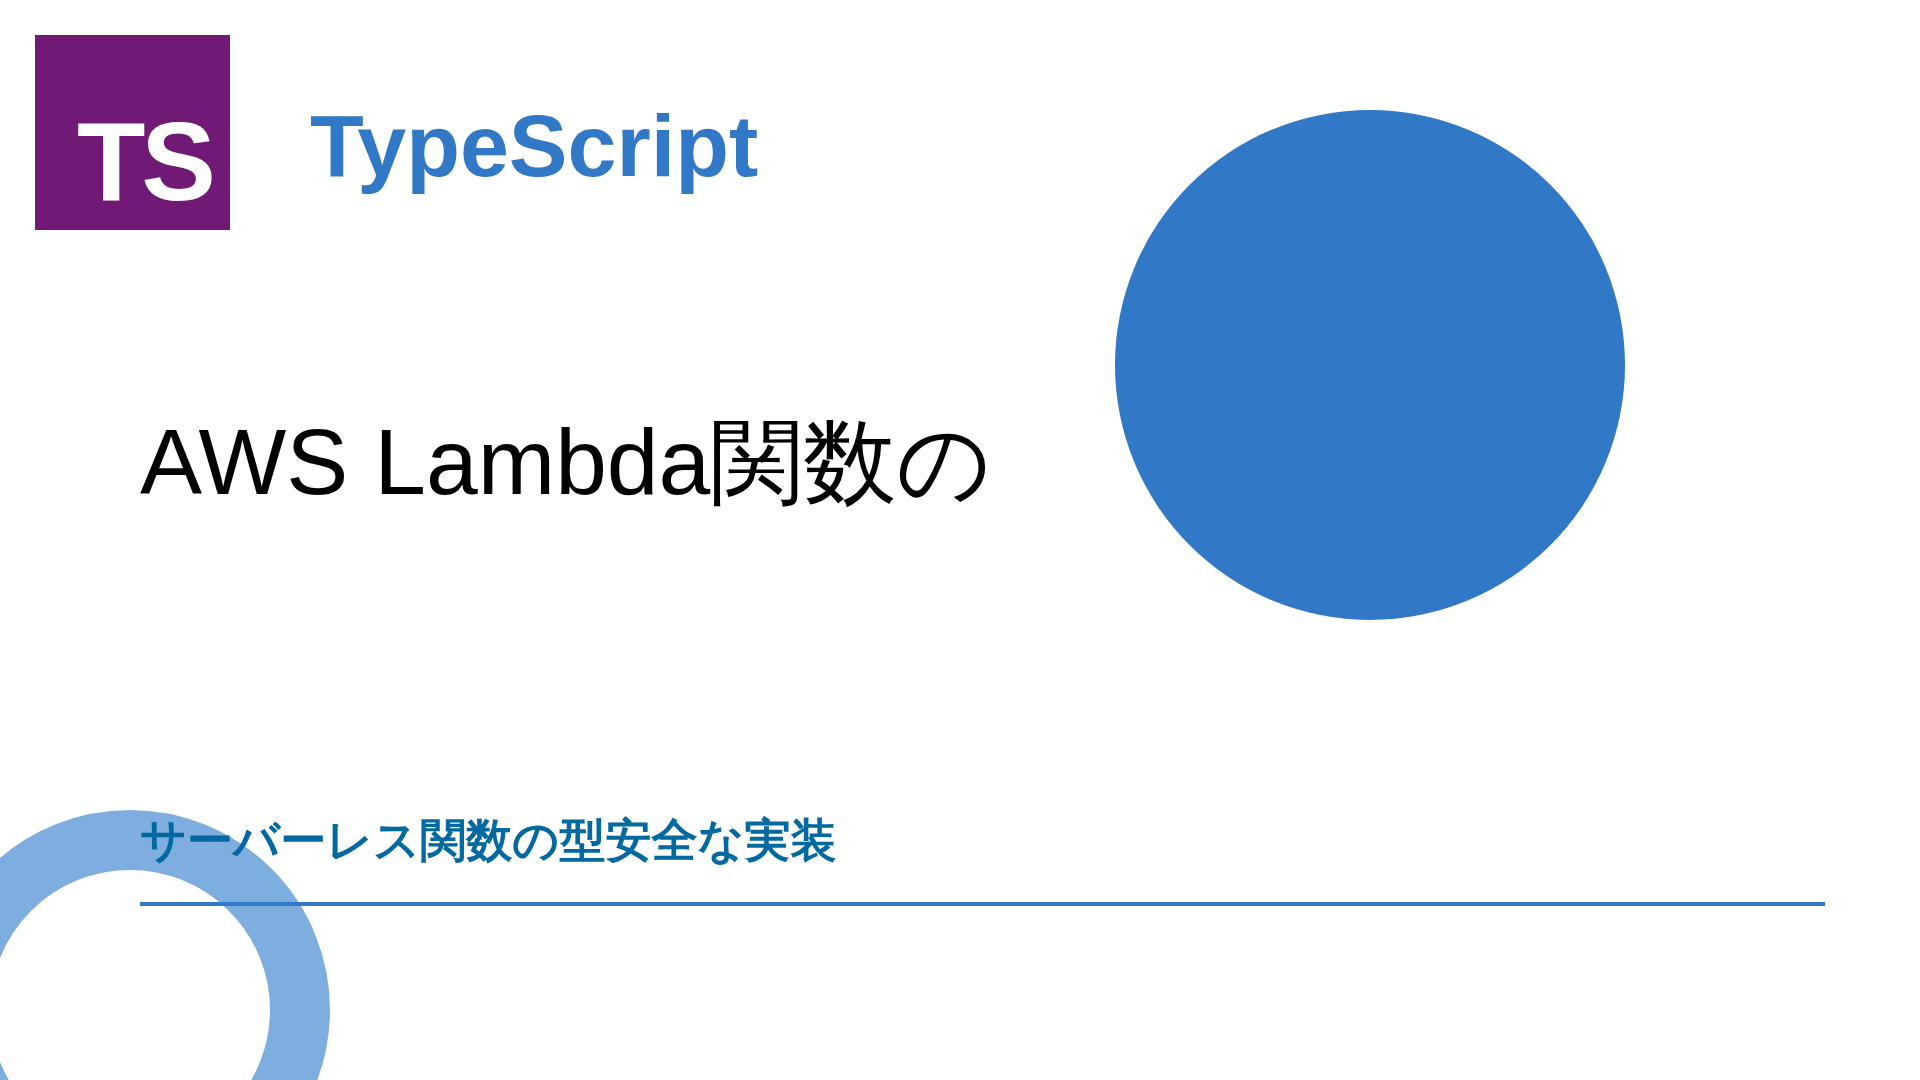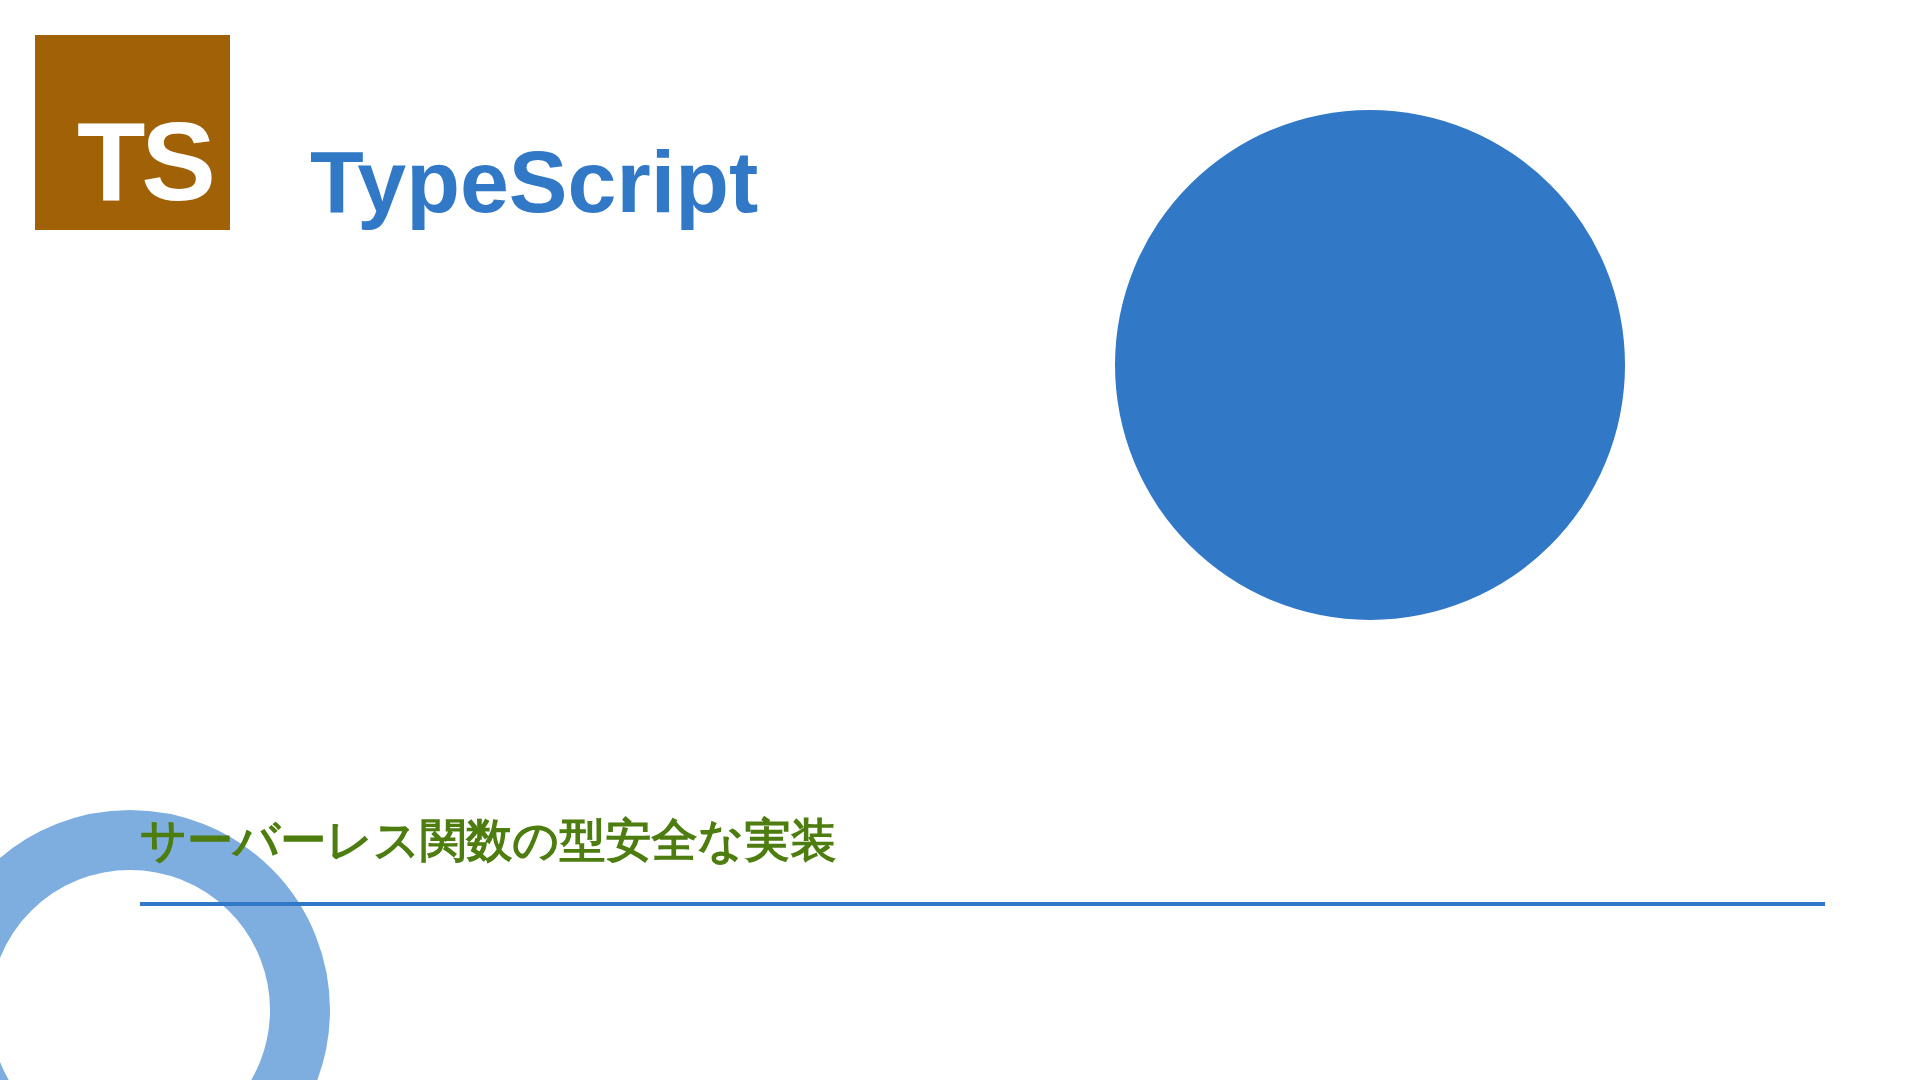--- a/index.html
+++ b/index.html
@@ -21,7 +21,7 @@
       left: 35px;
       width: 195px;
       height: 195px;
-      background: #a16207;
+      background: #701a75;
       display: flex;
       align-items: flex-end;
       justify-content: flex-end;

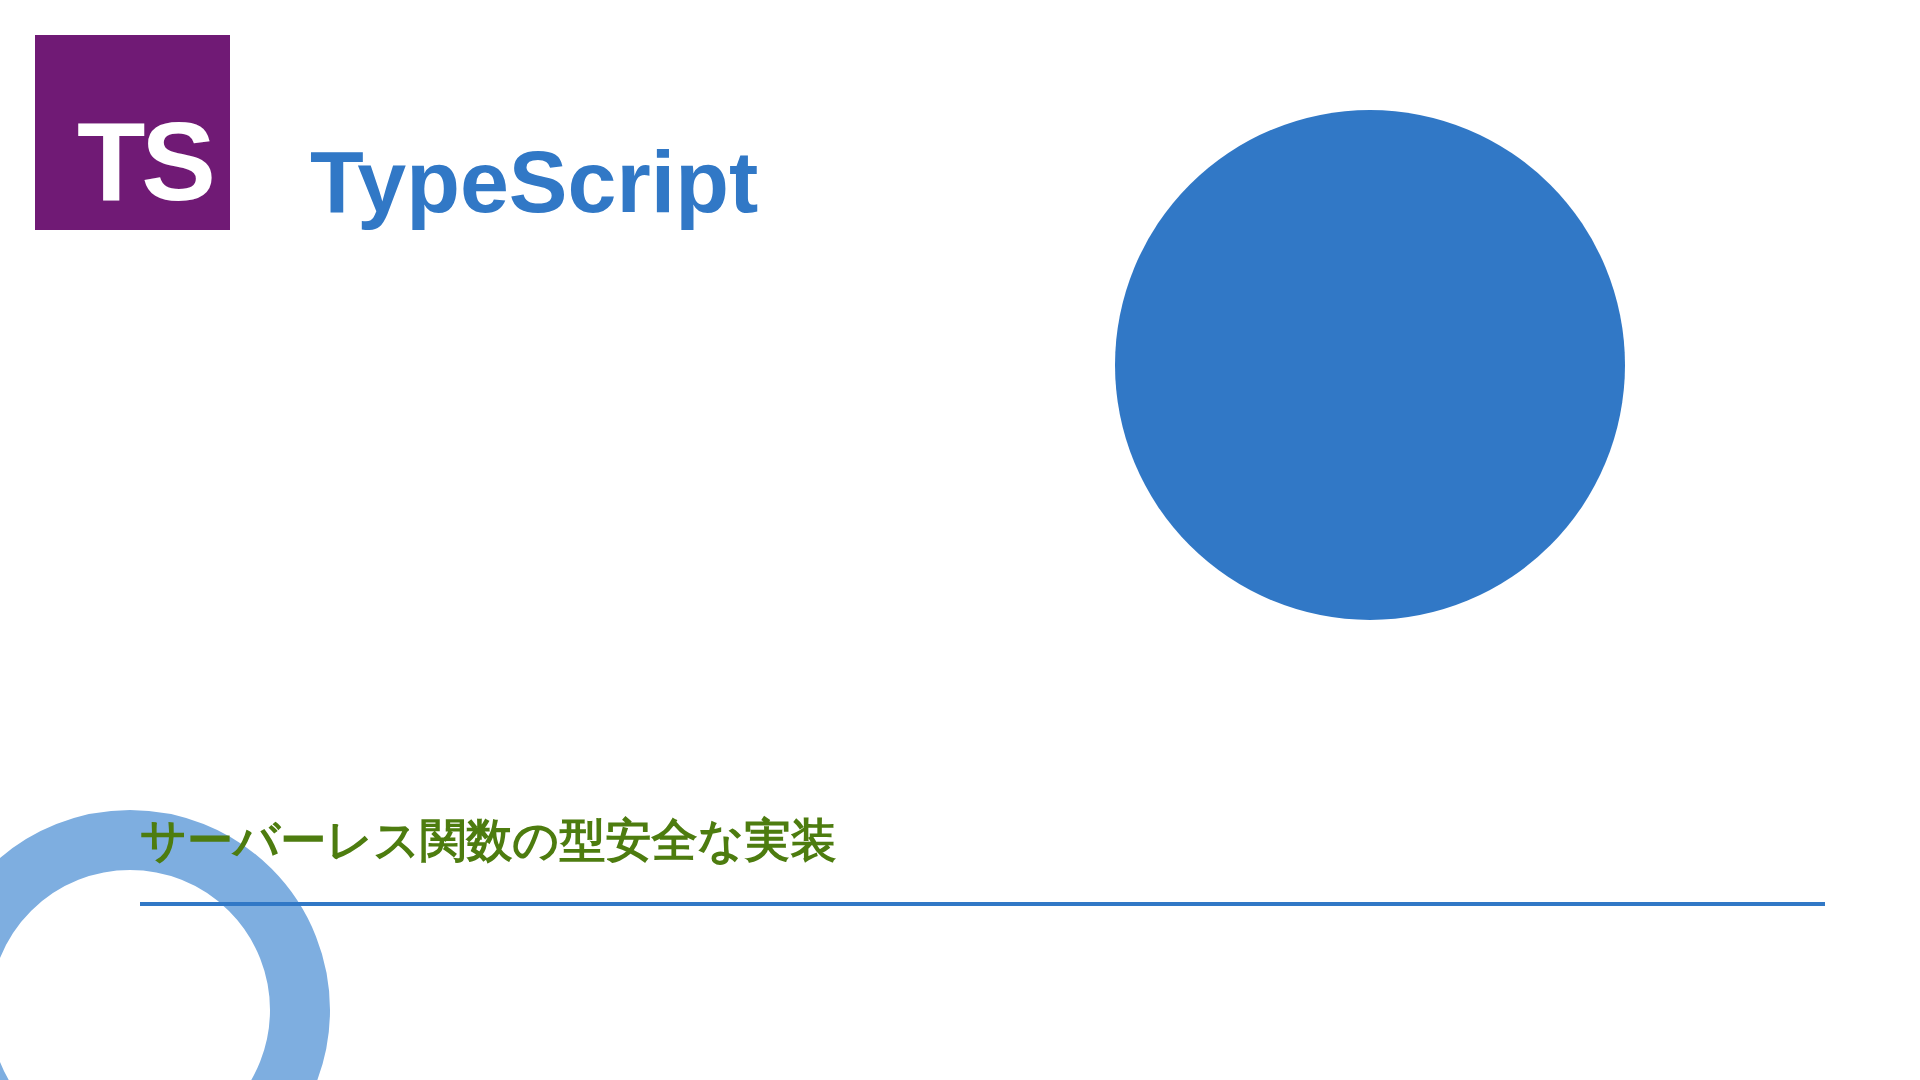--- a/index.html
+++ b/index.html
@@ -43,7 +43,6 @@
       color: #3178c6;
       font-size: 88px;
       font-weight: 600;
-      margin-top: 36px;
     }
     .title {
       position: absolute;

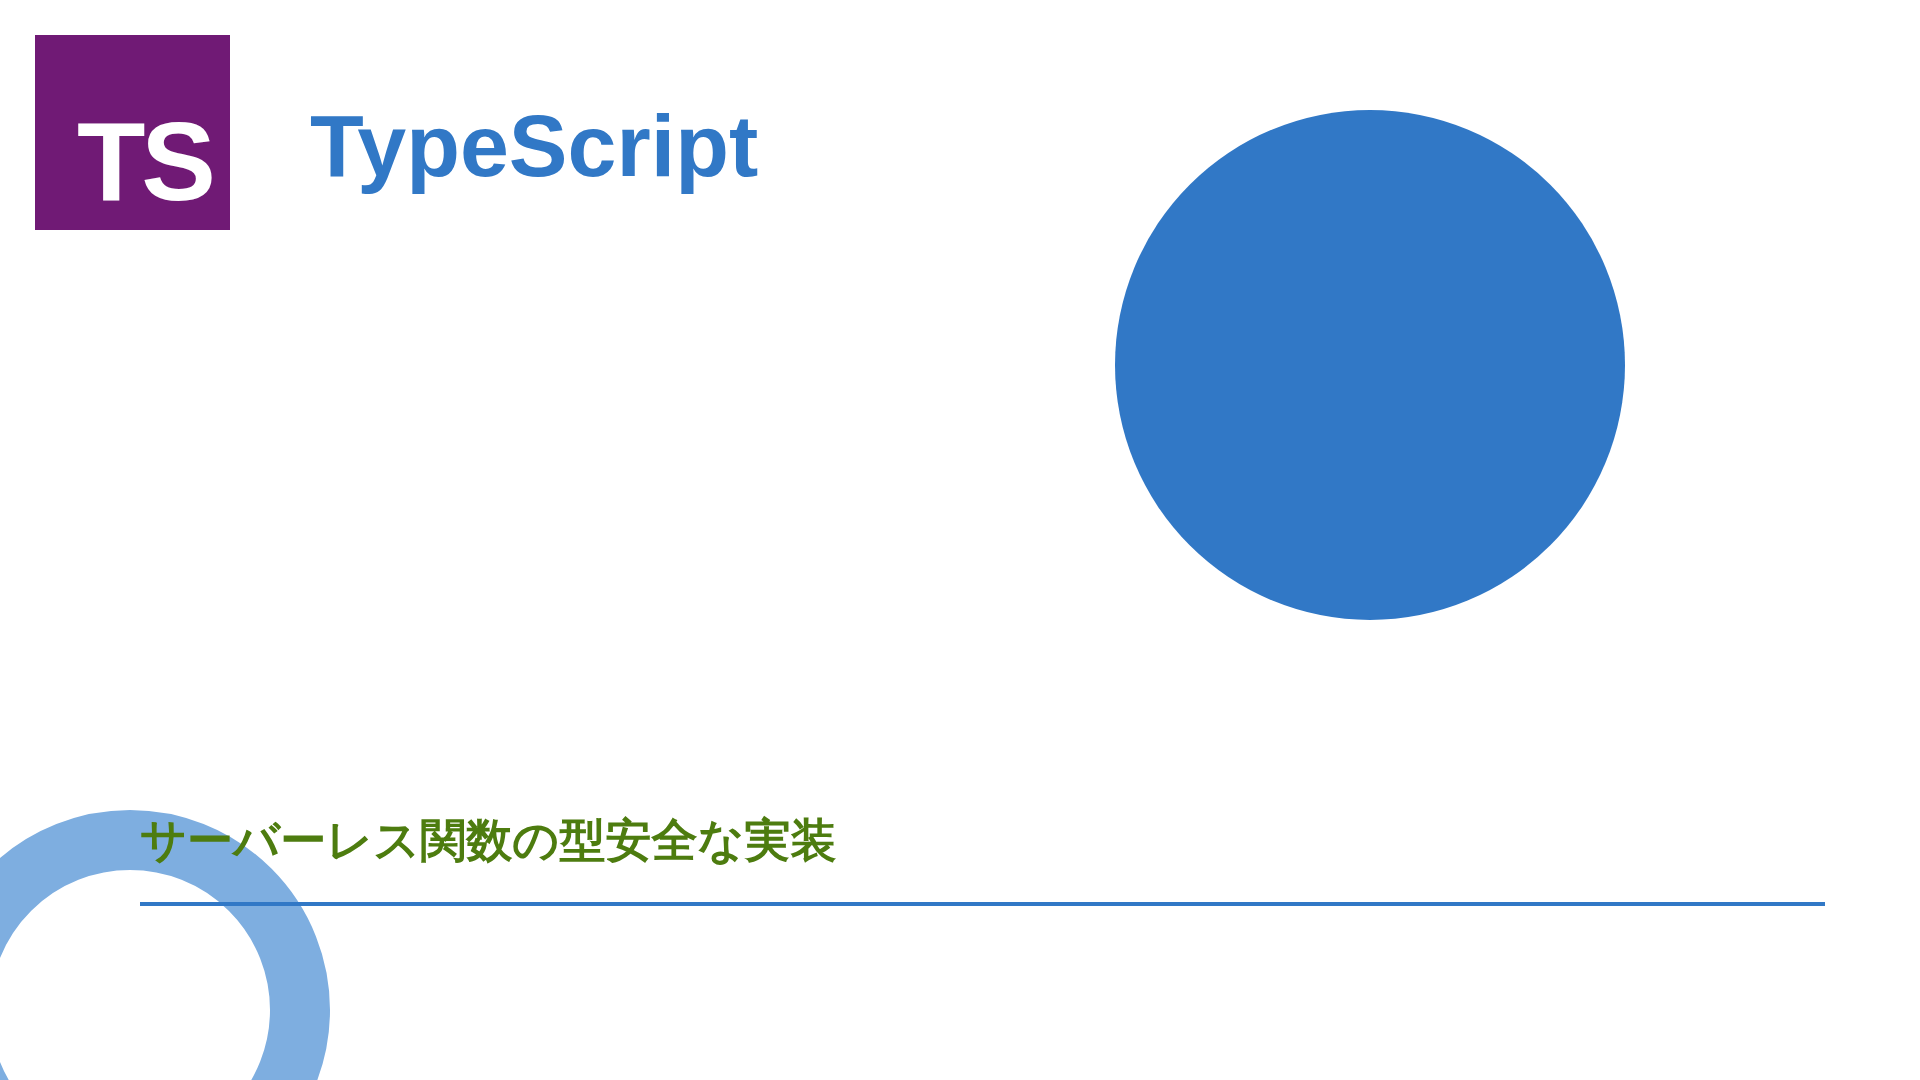--- a/index.html
+++ b/index.html
@@ -106,6 +106,7 @@
 <div class="ring-circle"></div>
 
 <div class="title">
+  <div>AWS Lambda関数の</div>
 </div>
 
 <div class="subtitle-container">

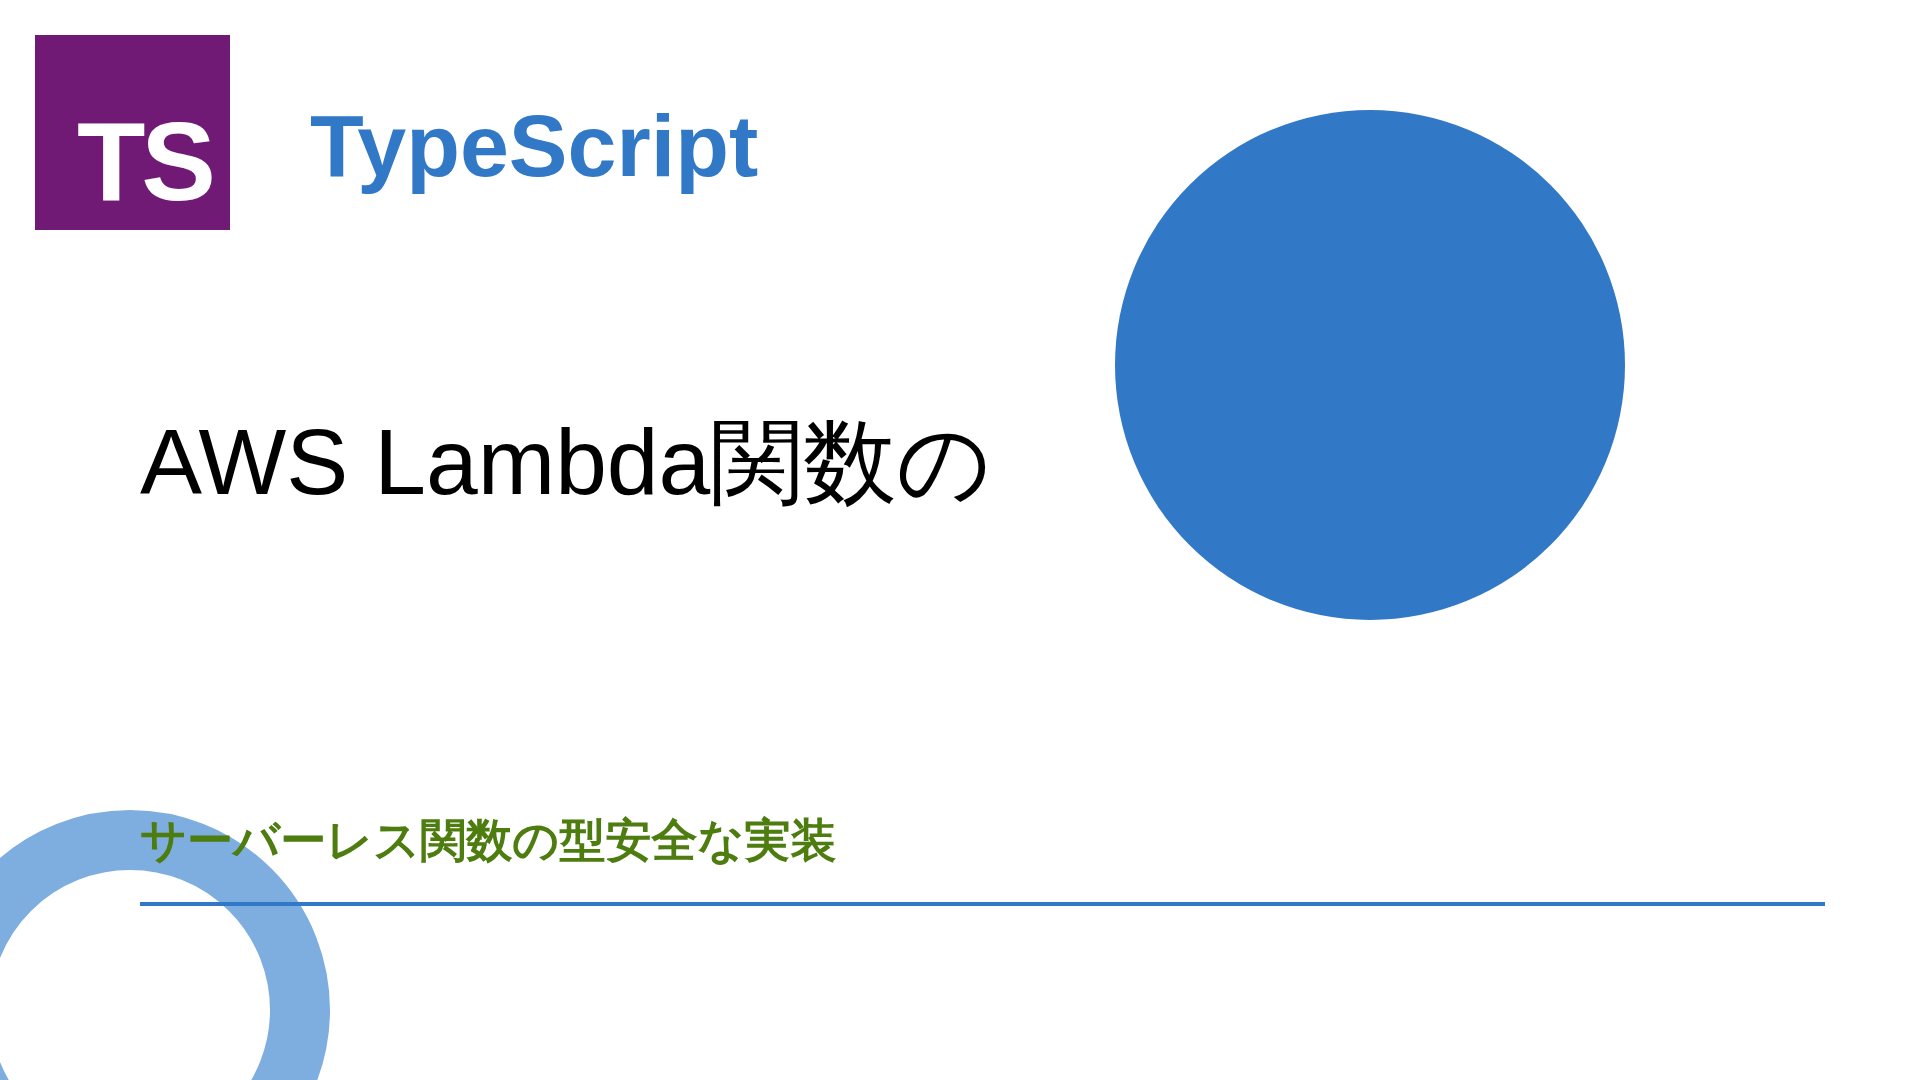--- a/index.html
+++ b/index.html
@@ -63,7 +63,7 @@
     .subtitle {
       font-size: 46px;
       font-weight: 600;
-      color: #4d7c0f;
+      color: #0369a1;
       font-family: "Yu Gothic", "Hiragino Sans", sans-serif;
       padding-bottom: 30px;
     }

